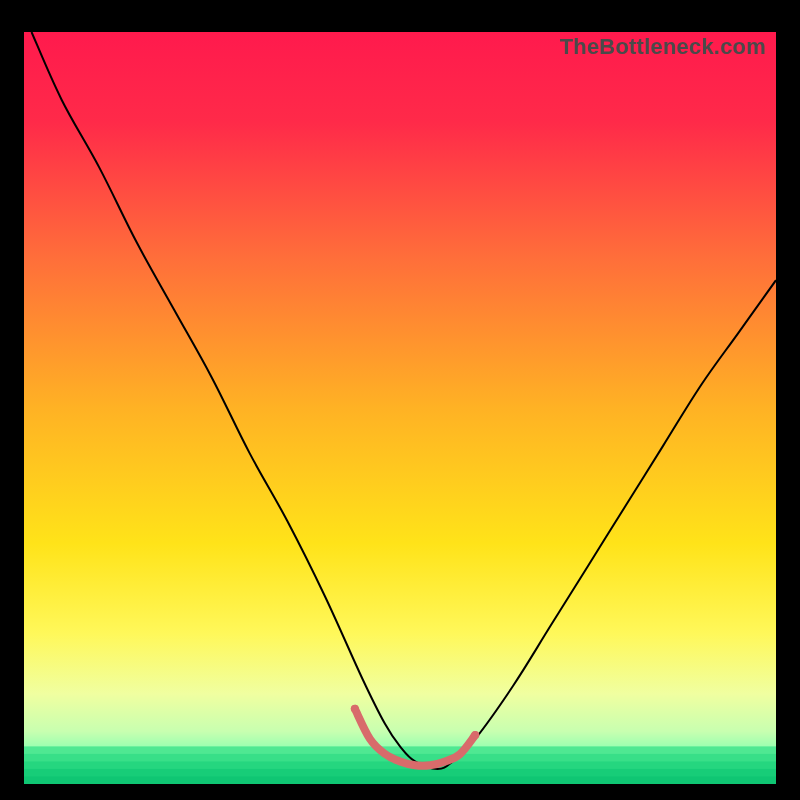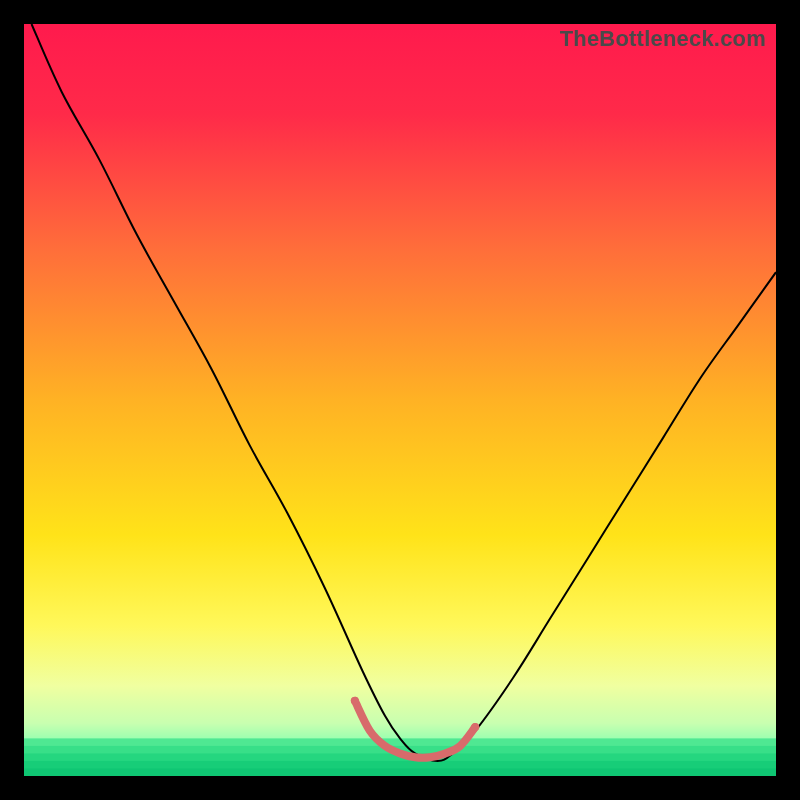--- a/index.html
+++ b/index.html
@@ -13,7 +13,7 @@
   .frame {
     position: absolute;
     left: 24px;
-    top: 24px;
+    top: 32px;
     width: 752px;
     height: 752px;
     background: #000;

